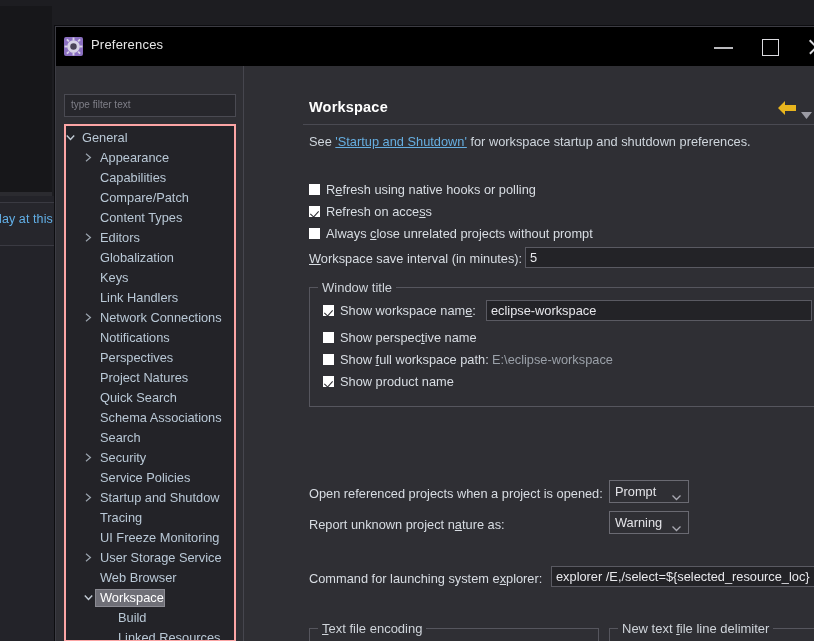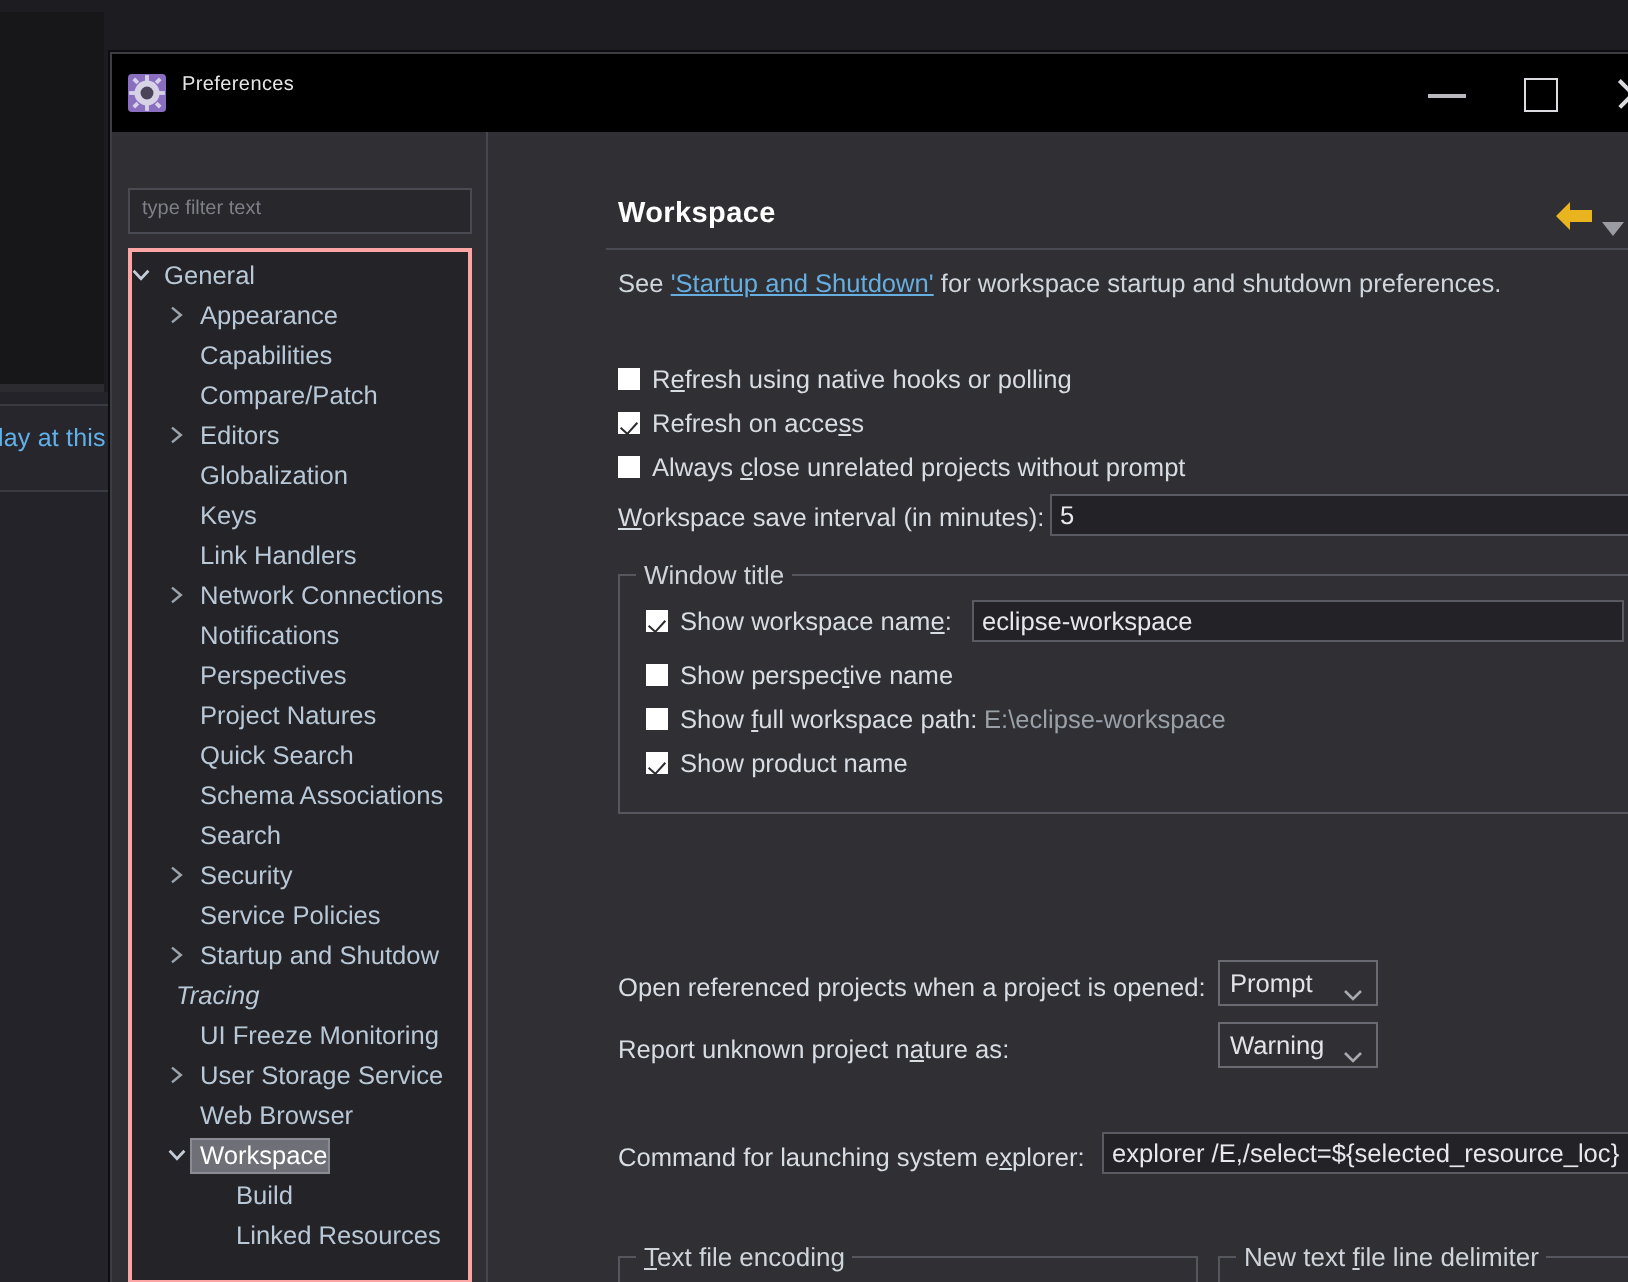--- a/index.html
+++ b/index.html
@@ -34,7 +34,7 @@
   }
   .title-icon { position:absolute; left:8px; top:10px; width:19px; height:19px; }
   .title-text {
-    position:absolute; left:35px; top:10px; font-size:10px; color:#e6e6e6;
+    position:absolute; left:35px; top:10px; font-size:13px; color:#e6e6e6;
     letter-spacing:.2px;
   }
   .win-btn { position:absolute; top:0; height:39px; width:46px; cursor:default; }

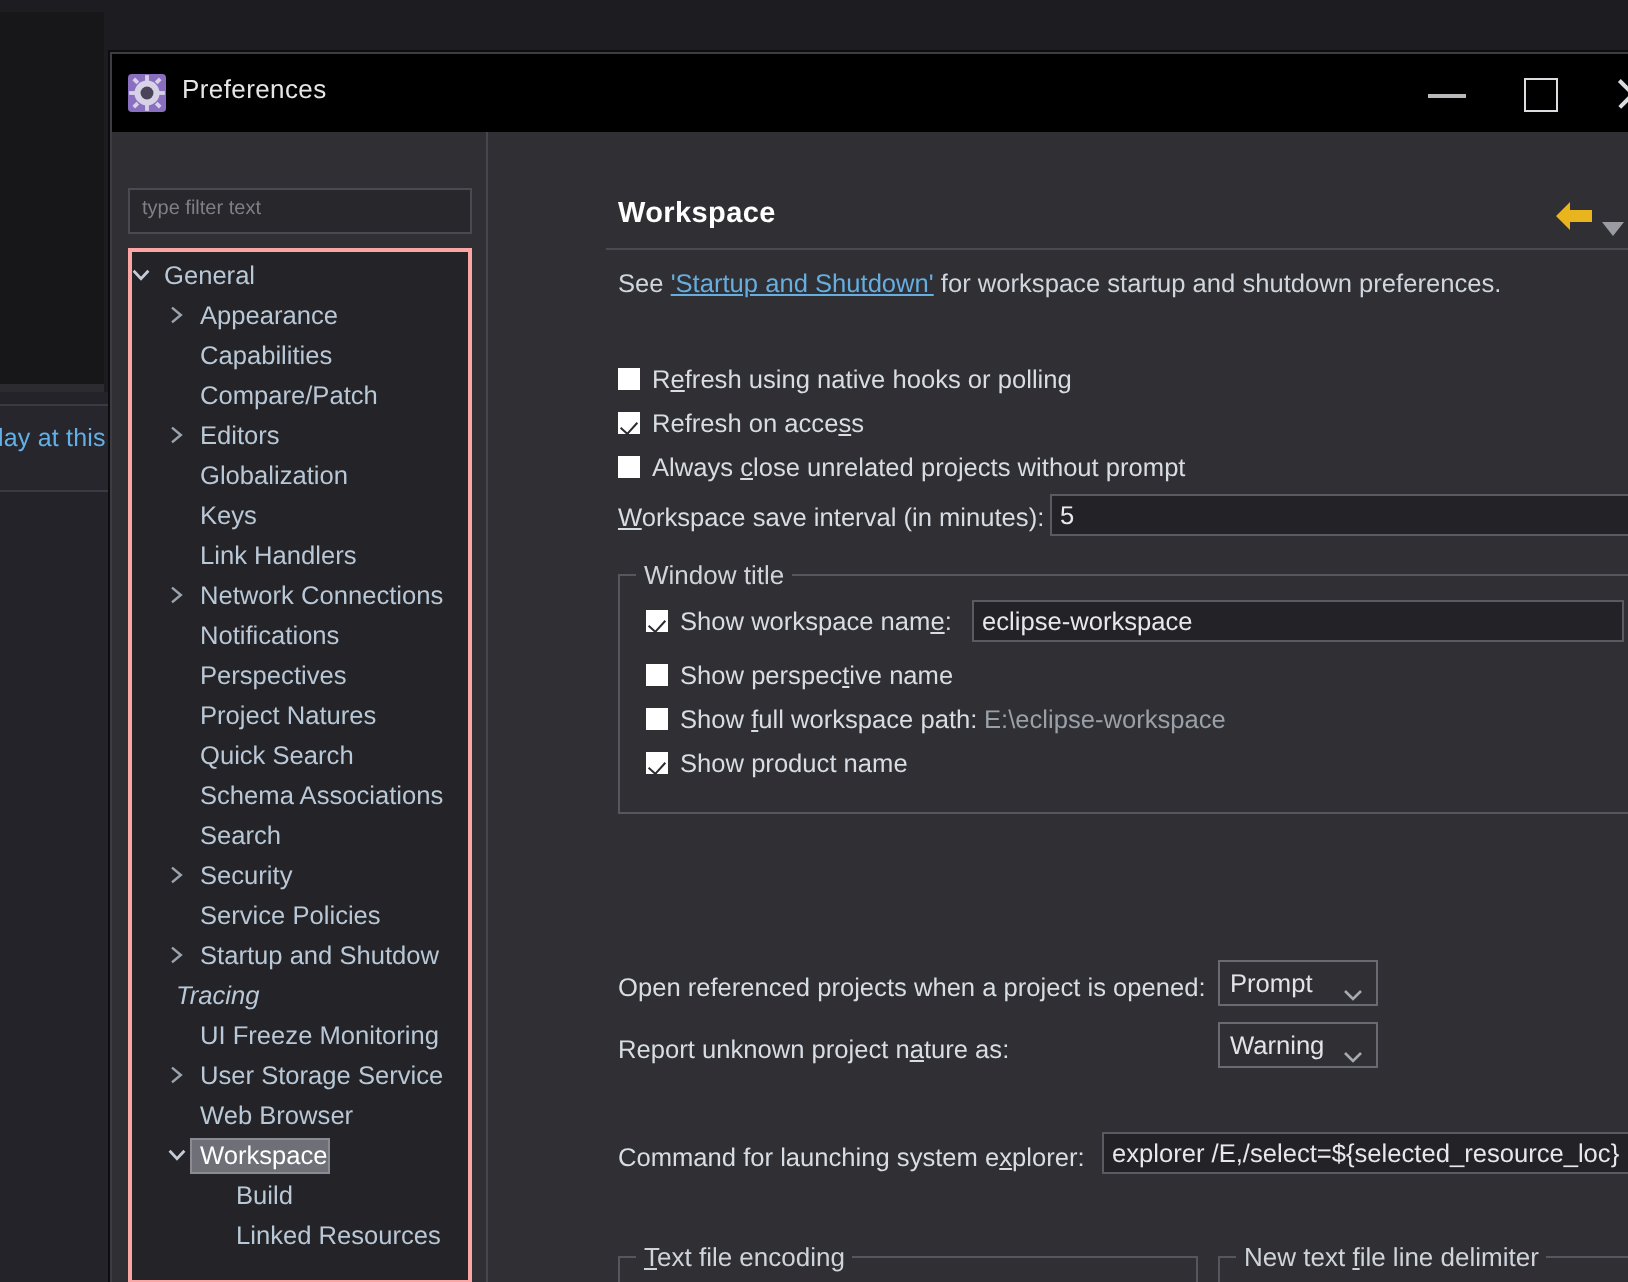--- a/index.html
+++ b/index.html
@@ -206,6 +206,9 @@
               <span class="lbl" style="left: 34px;">Compare/Patch</span>
             </div>
             <div class="tnode">
+              <span class="lbl" style="left: 34px;">Content Types</span>
+            </div>
+            <div class="tnode">
               <span class="arrow" style="left: 18px;">
                 <svg width="9" height="9" viewBox="0 0 9 9">
                   <path d="M2 0.8 L6.4 4.5 L2 8.2" fill="none" stroke="#9aa3ad" stroke-width="1.25"></path>

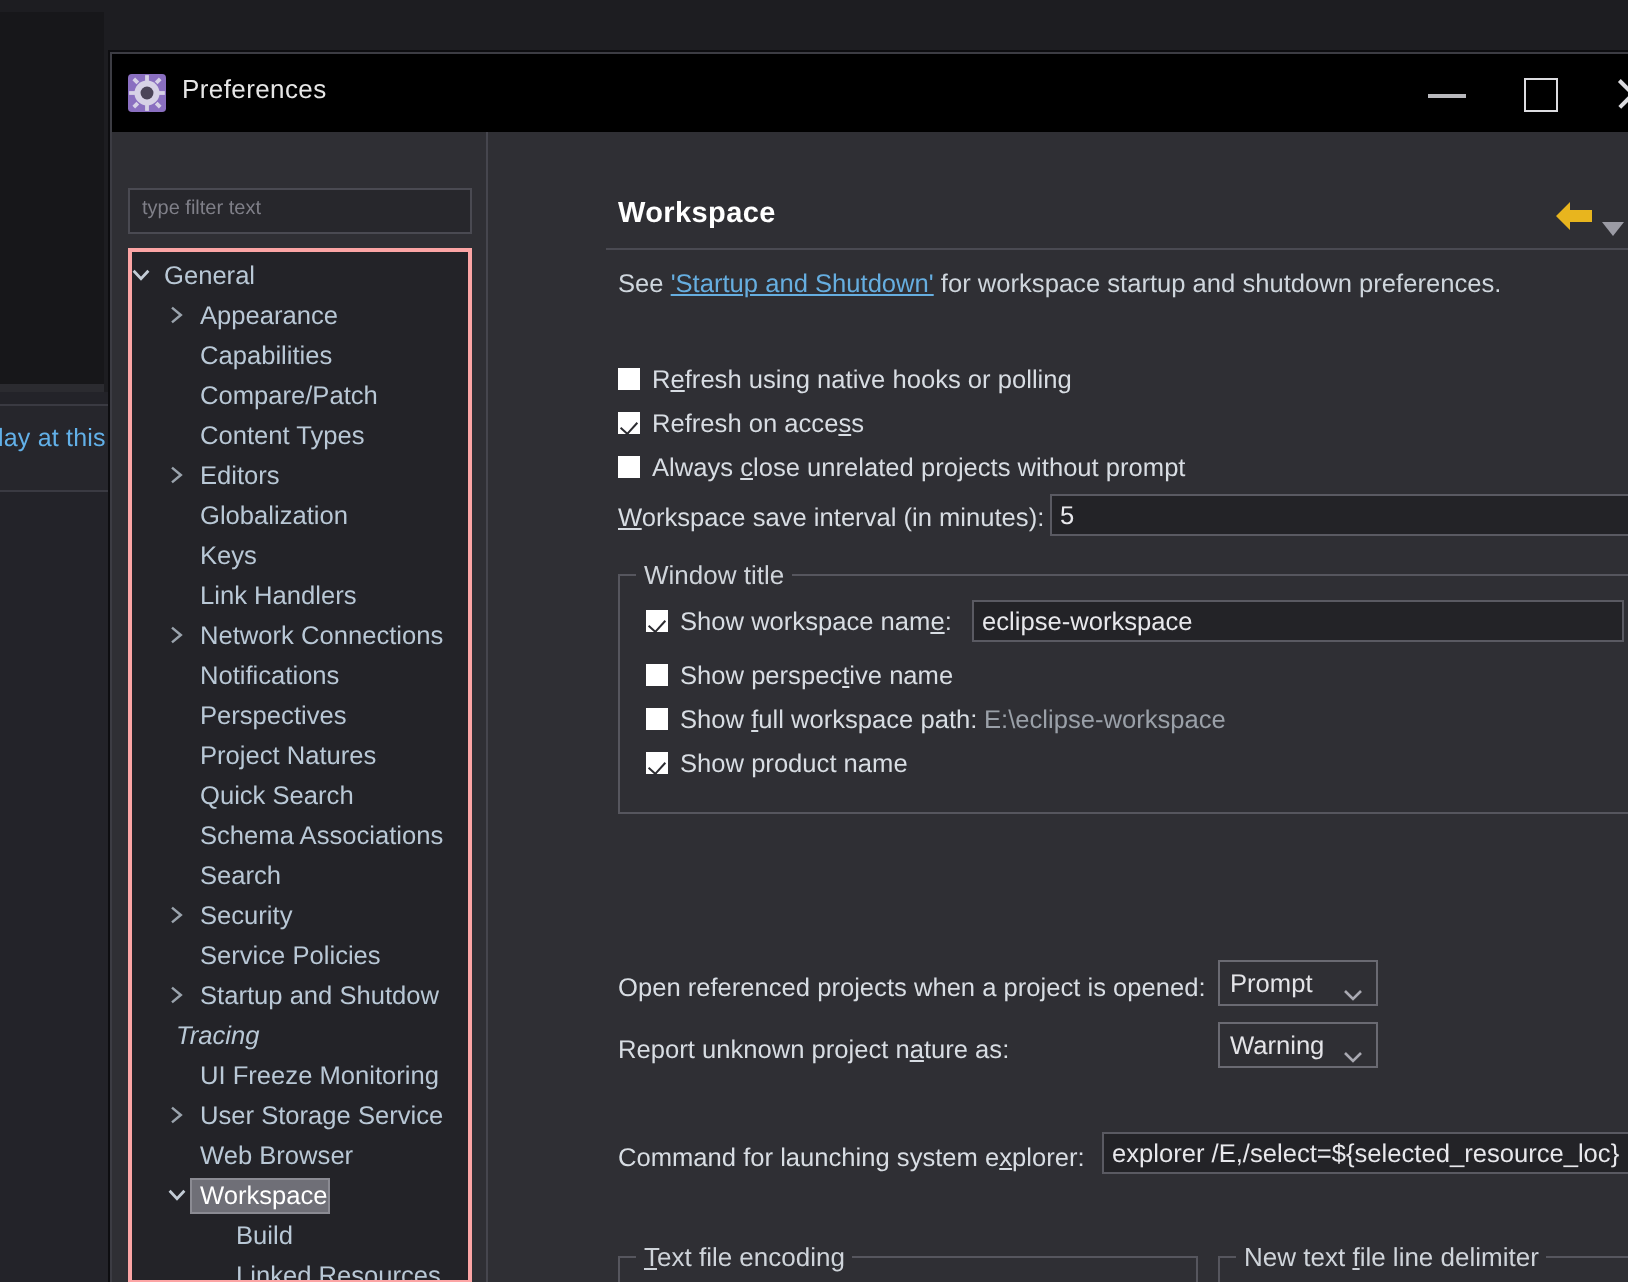--- a/index.html
+++ b/index.html
@@ -271,7 +271,7 @@
               <span class="lbl" style="left: 34px;">Startup and Shutdow</span>
             </div>
             <div class="tnode">
-              <span class="lbl" style="left: 22px; font-style: italic;">Tracing</span>
+              <span class="lbl" style="left: 34px;">Tracing</span>
             </div>
             <div class="tnode">
               <span class="lbl" style="left: 34px;">UI Freeze Monitoring</span>

